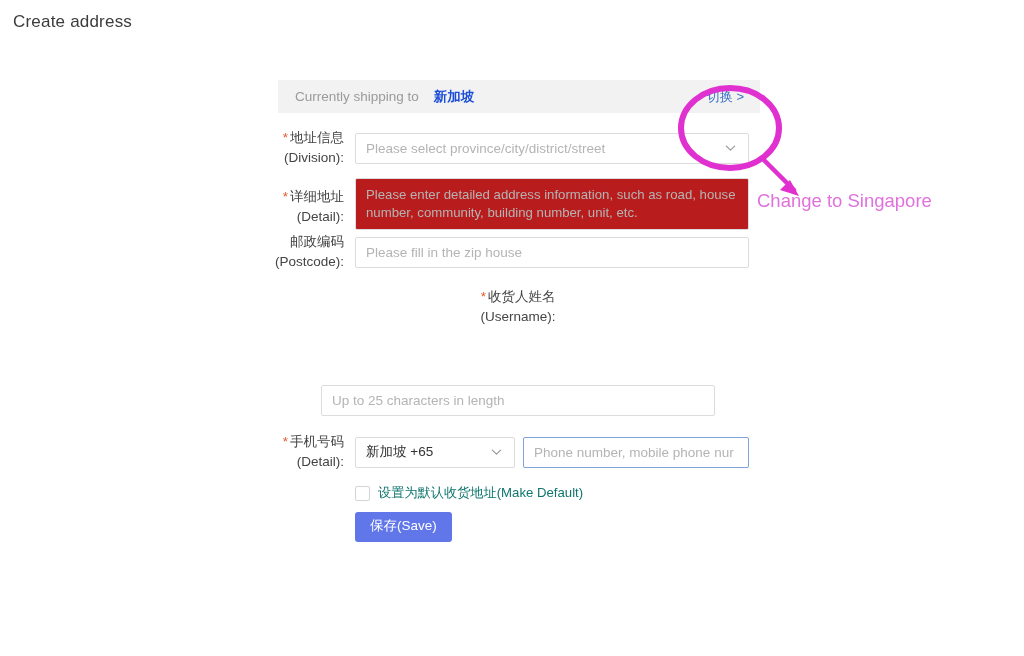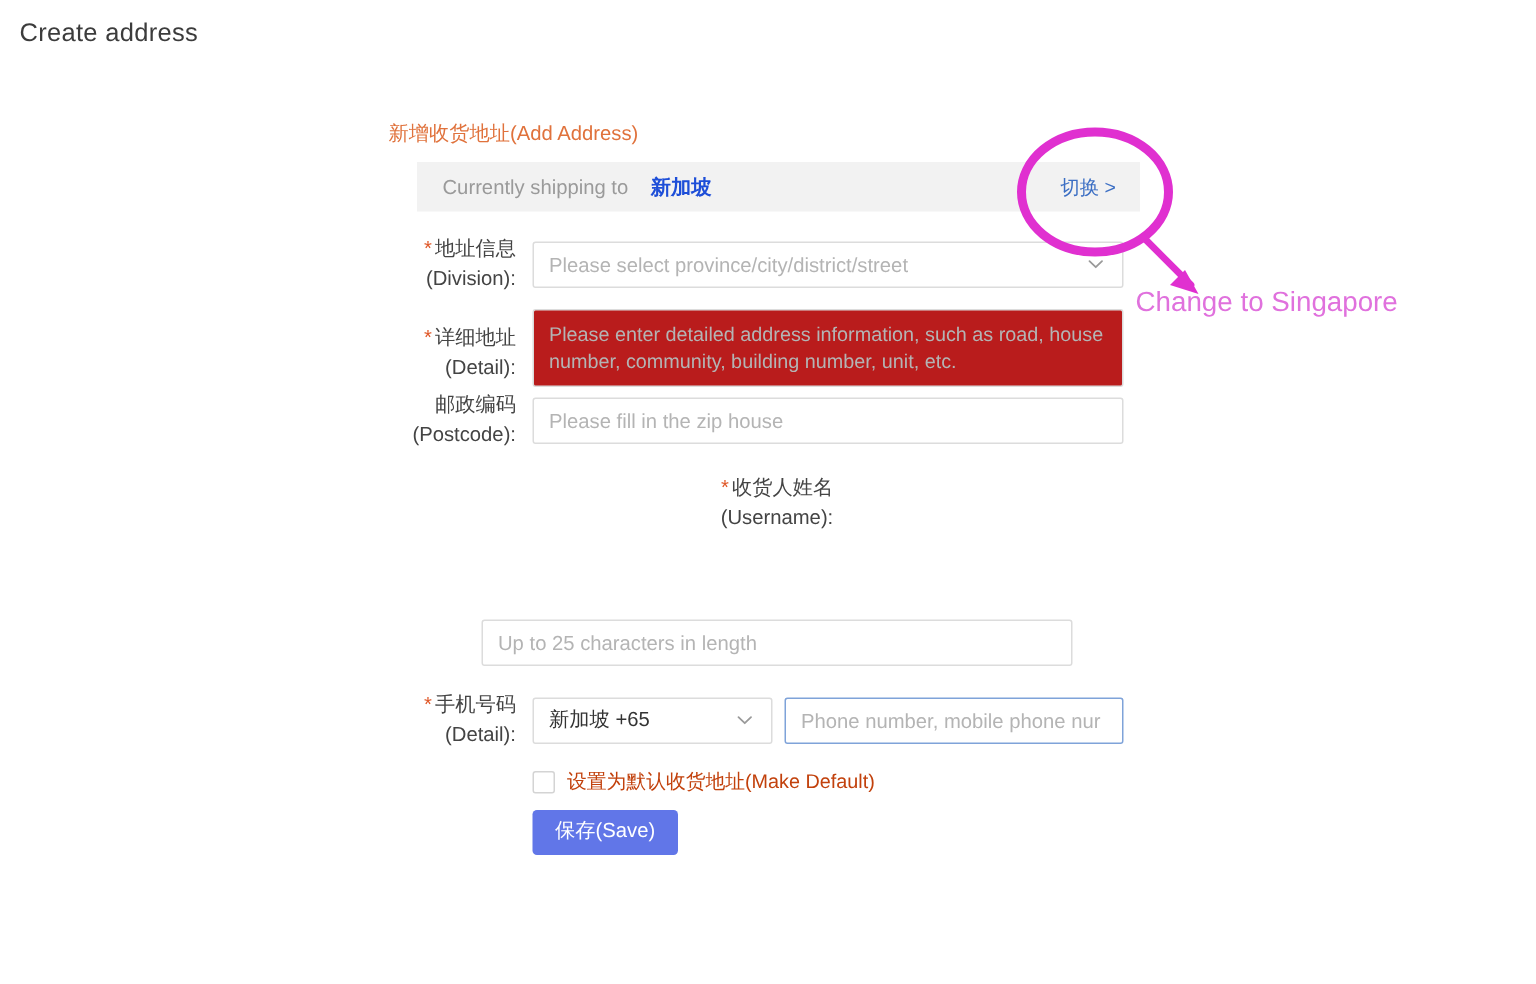--- a/index.html
+++ b/index.html
@@ -238,7 +238,6 @@
 
 <div class="panel">
 
-  <div class="panel-title">新增收货地址(Add Address)</div>
 
   <div class="ship-bar">
     <span class="ship-label">Currently shipping to</span>

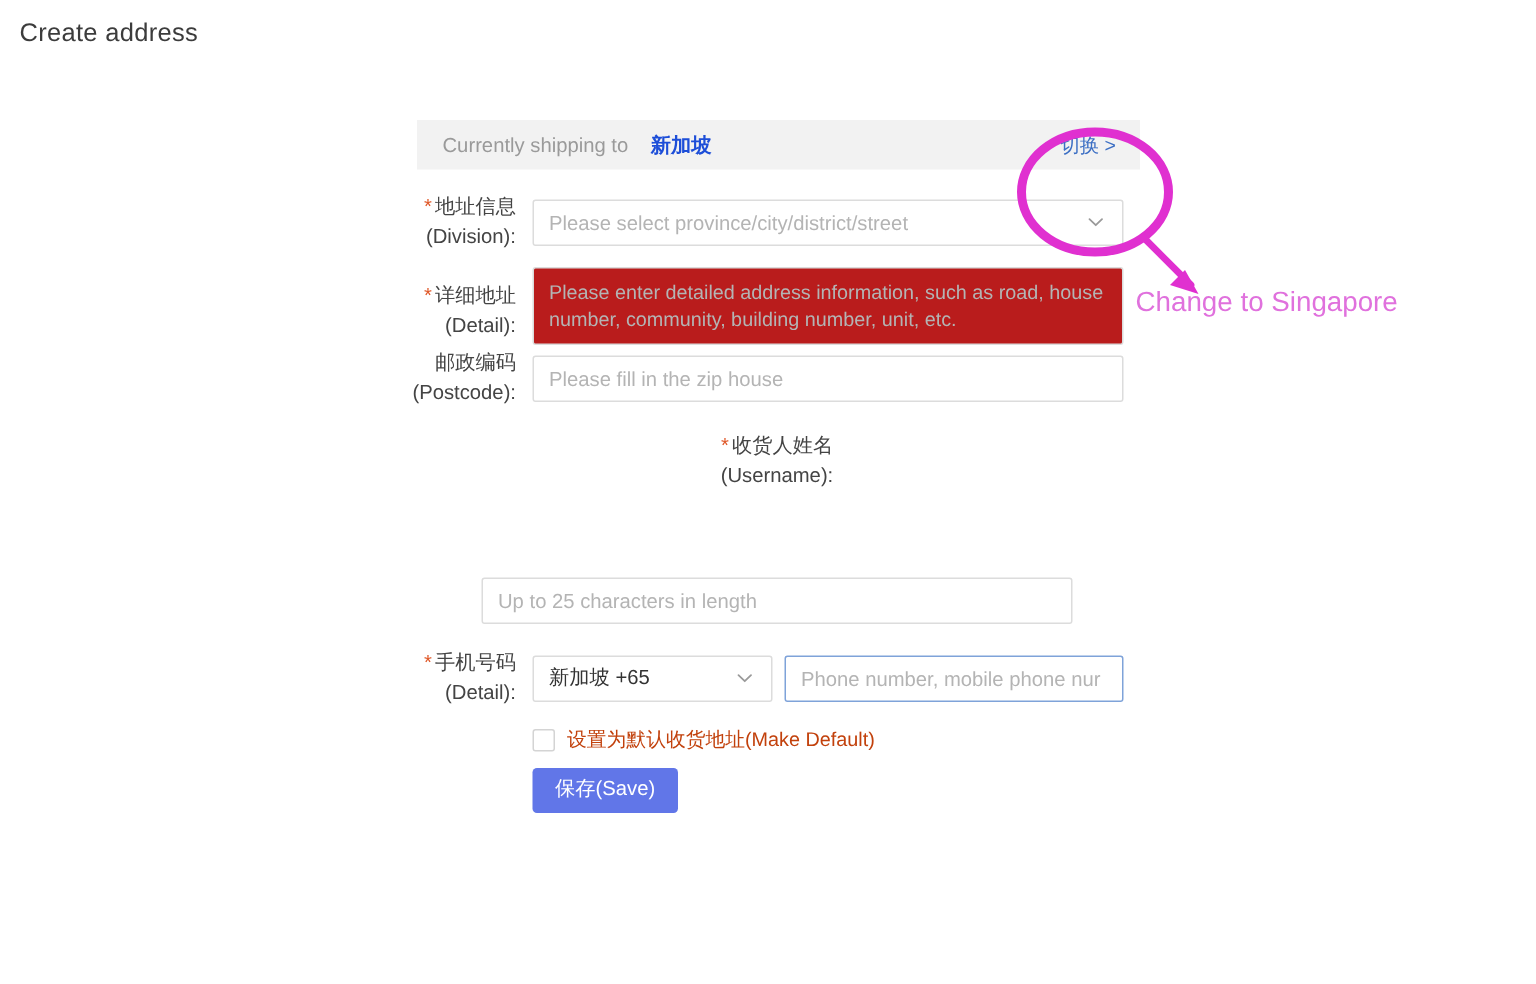--- a/index.html
+++ b/index.html
@@ -195,7 +195,7 @@
   }
   .check-label {
     font-size: 13.2px;
-    color: #c2410c;
+    color: #0f766e;
     margin-left: 8px;
     white-space: nowrap;
   }

